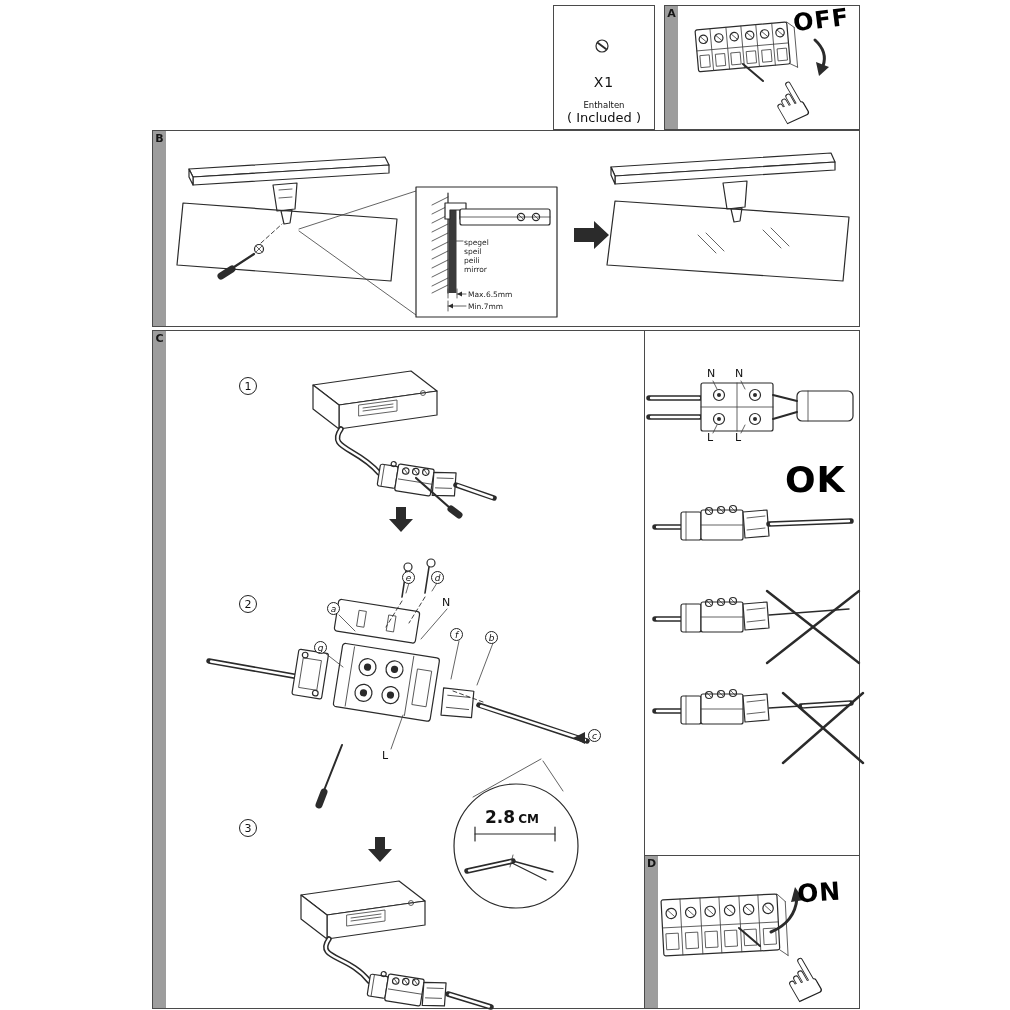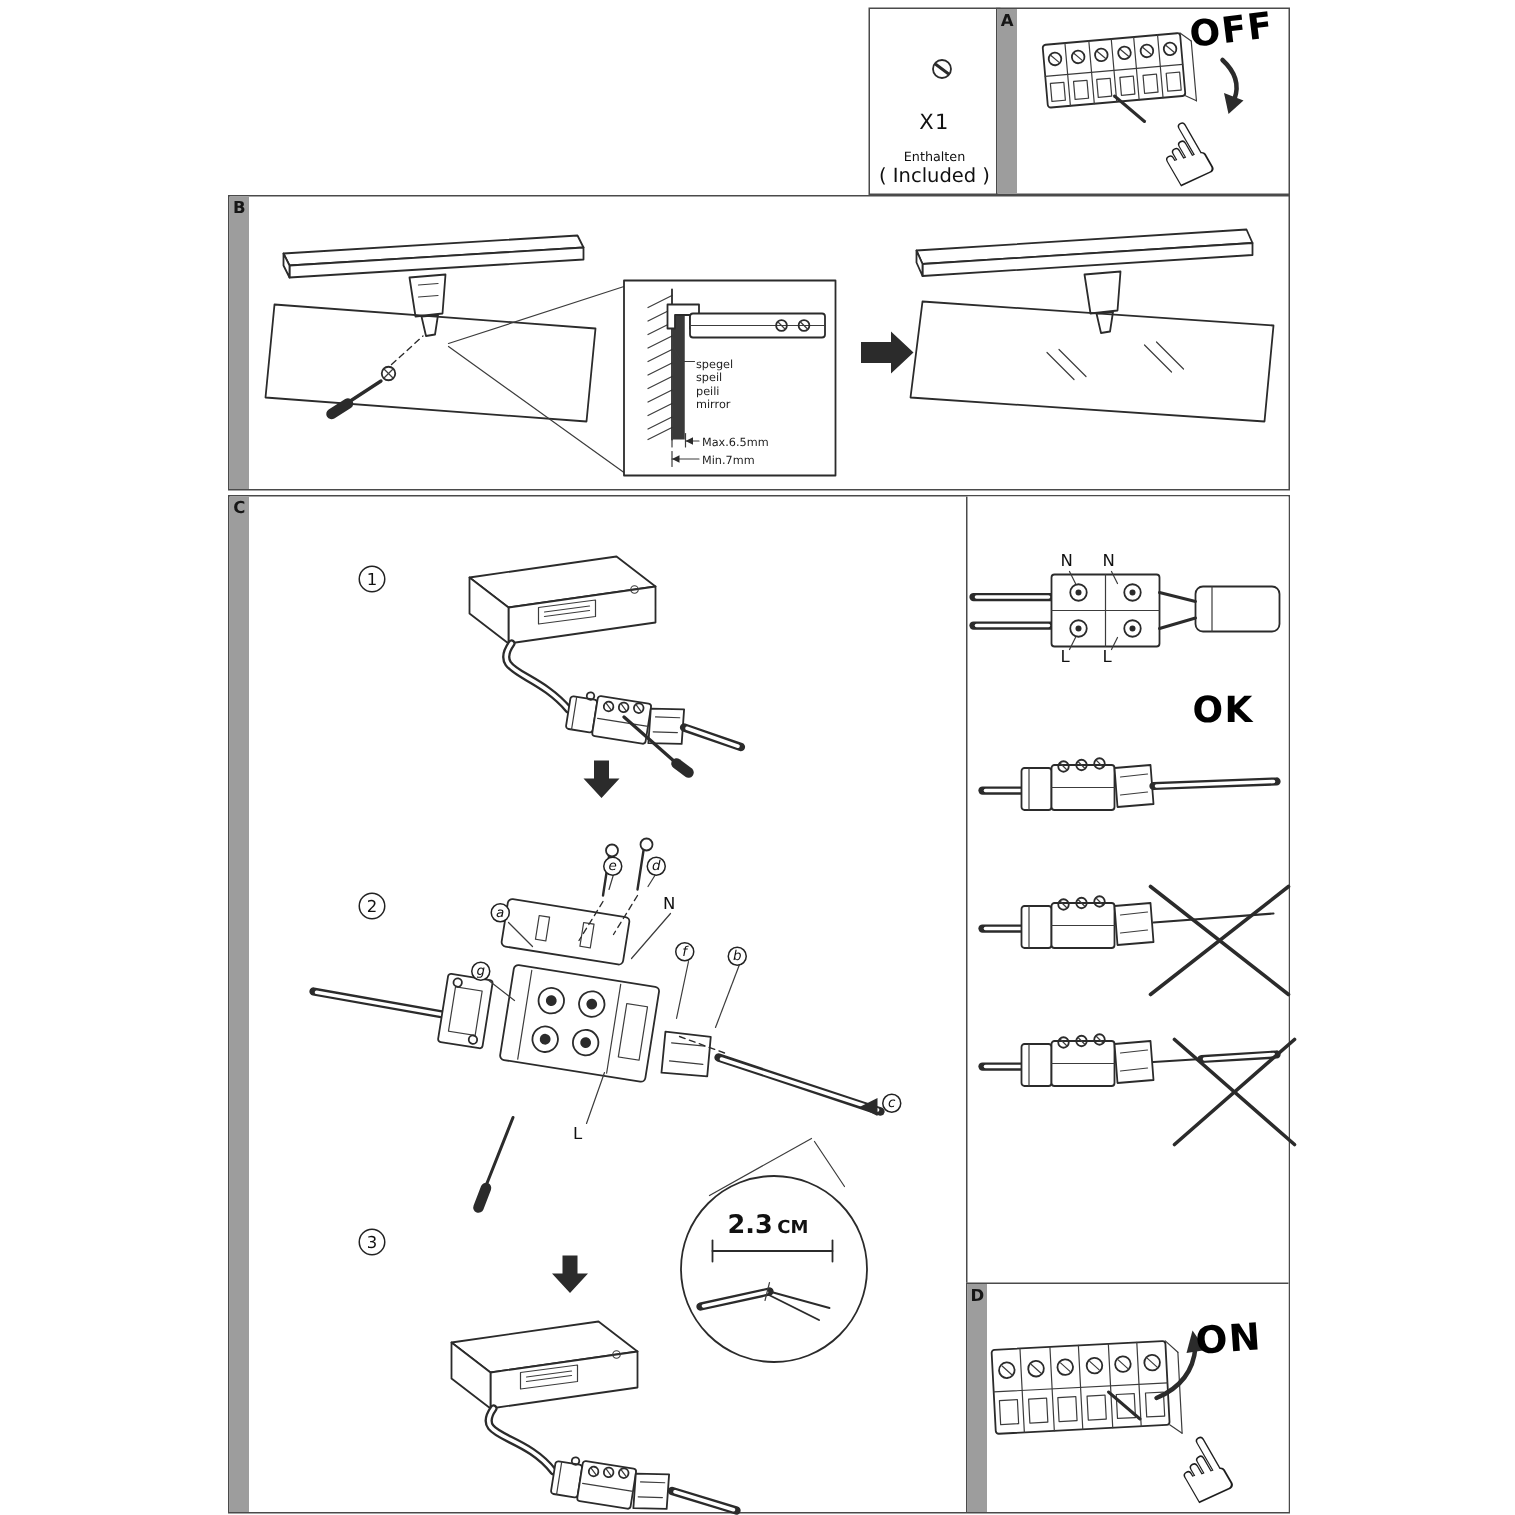--- a/index.html
+++ b/index.html
@@ -35,7 +35,7 @@
 
 <div class="page">
 
-  <div class="box" style="left:579px;top:5px;width:88px;height:125px">
+  <div class="box" style="left:553px;top:5px;width:102px;height:125px">
     <svg class="art" style="left:0;top:26px" width="100" height="30">
       <g>
         <circle cx="48" cy="14" r="6"></circle>

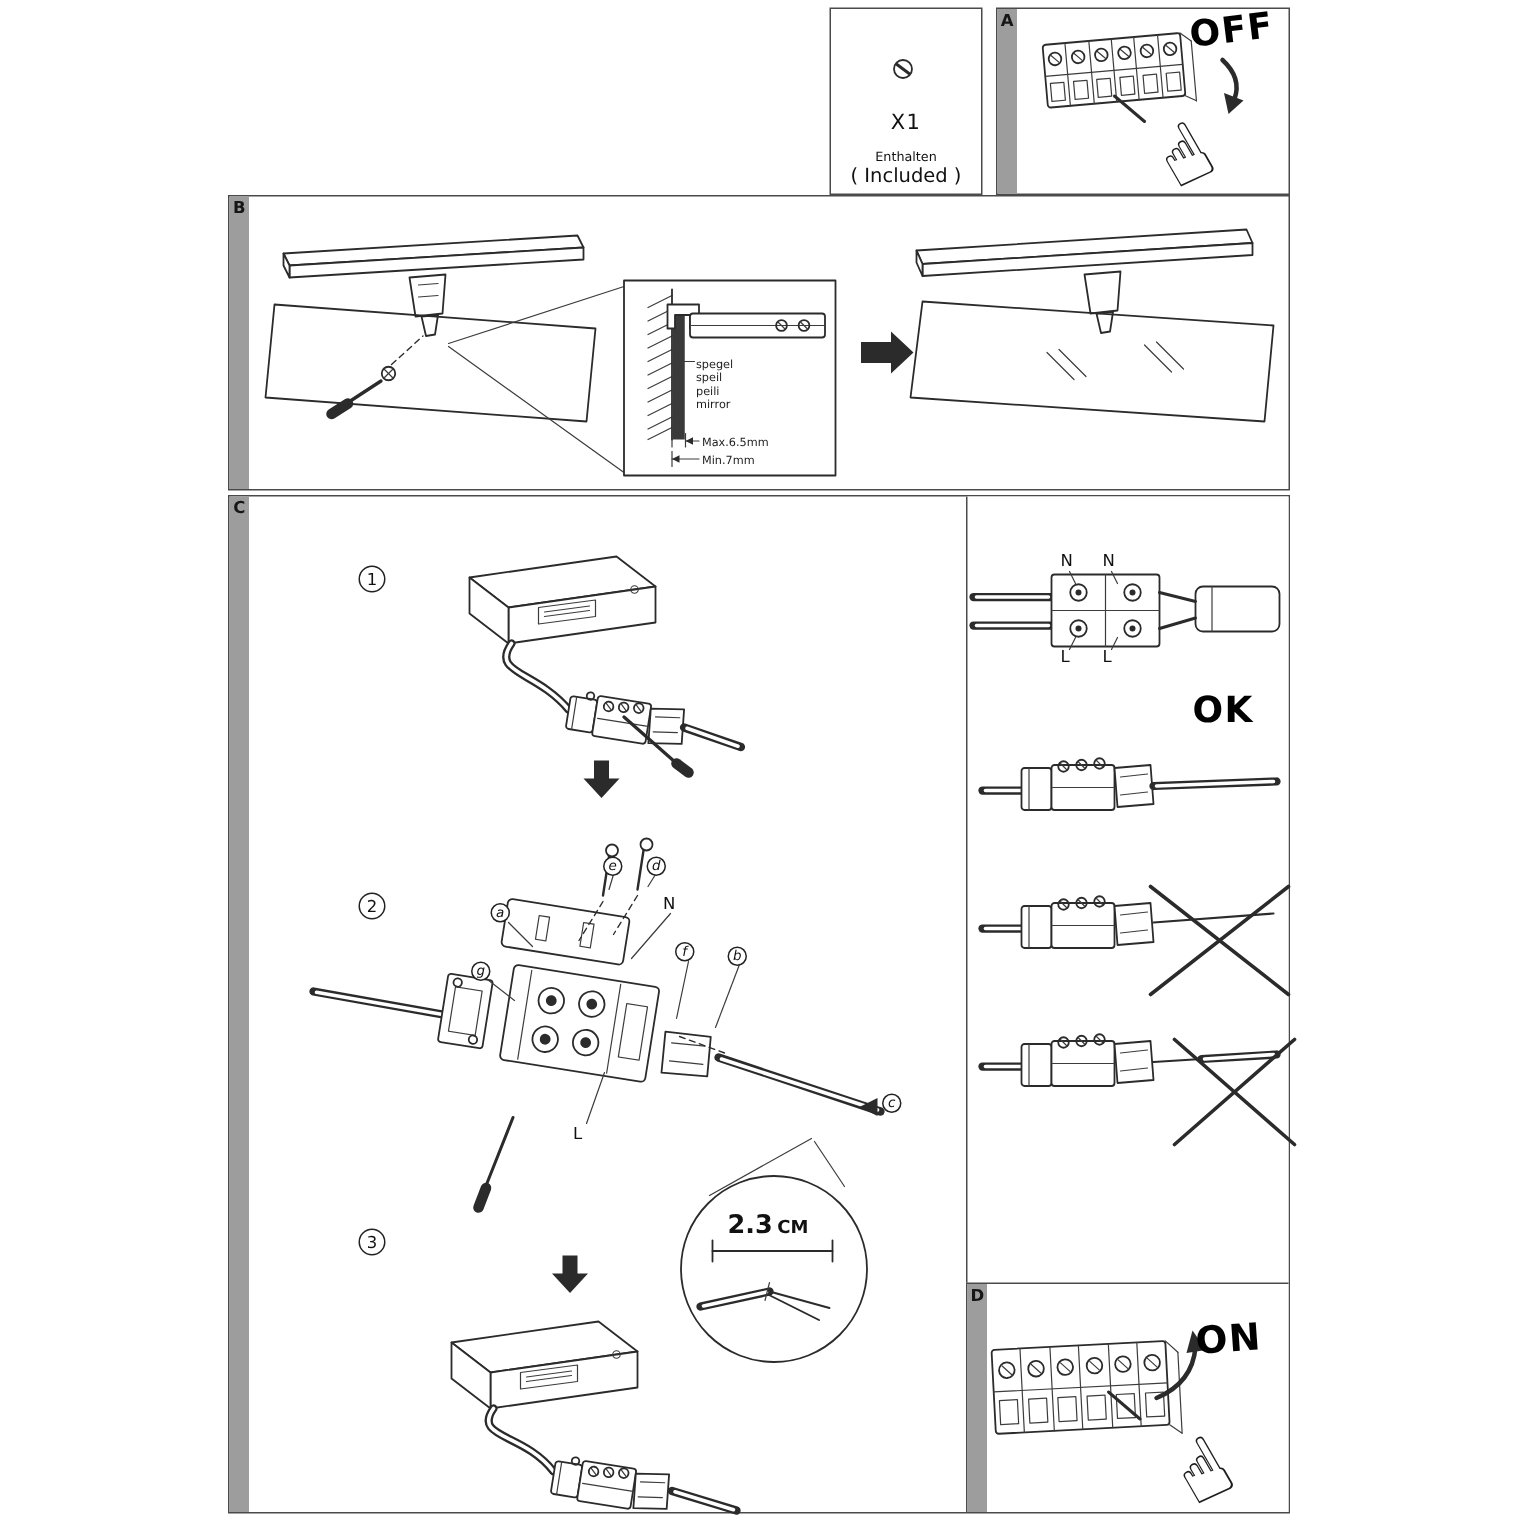--- a/index.html
+++ b/index.html
@@ -406,7 +406,7 @@
       <span class="lbl" style="left:90px;top:36px">N</span>
       <span class="lbl" style="left:62px;top:100px">L</span>
       <span class="lbl" style="left:90px;top:100px">L</span>
-      <div class="shout" style="left:150px;top:128px;font-size:24px">OK</div>
+      <div class="shout" style="left:140px;top:128px;font-size:36px">OK</div>
     </div>
 
     <div class="subcol" style="left:491px;top:524px;width:215px;height:153px;border-left:1px solid #4a4a4a;border-top:1px solid #4a4a4a">

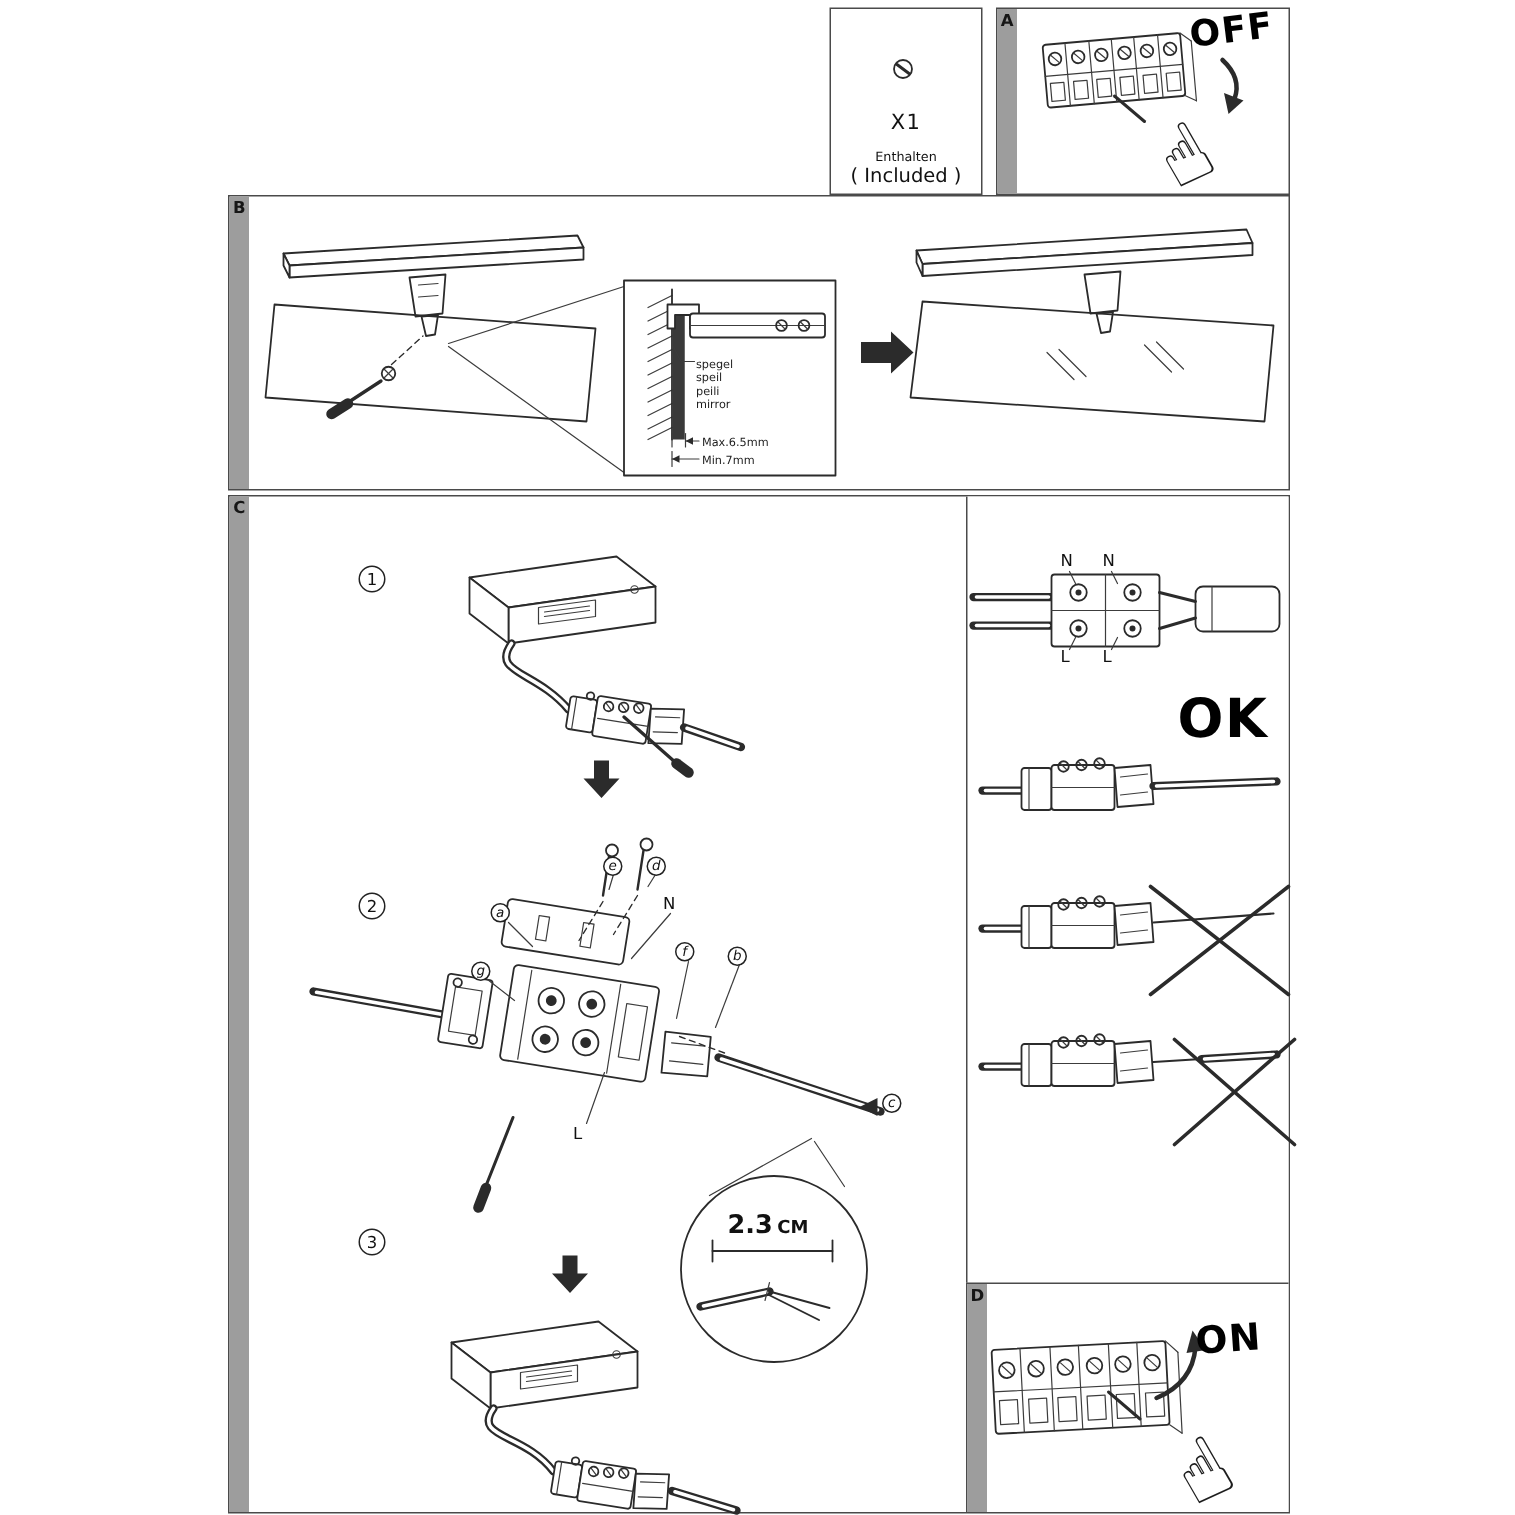--- a/index.html
+++ b/index.html
@@ -319,7 +319,7 @@
     <span class="lbl" style="left:229px;top:418px">L</span>
 
     <div class="strip-text" style="left:332px;top:476px">
-      <span class="strip-val">2.3</span>
+      <span class="strip-val">2.8</span>
       <span class="strip-unit">CM</span>
     </div>
 

